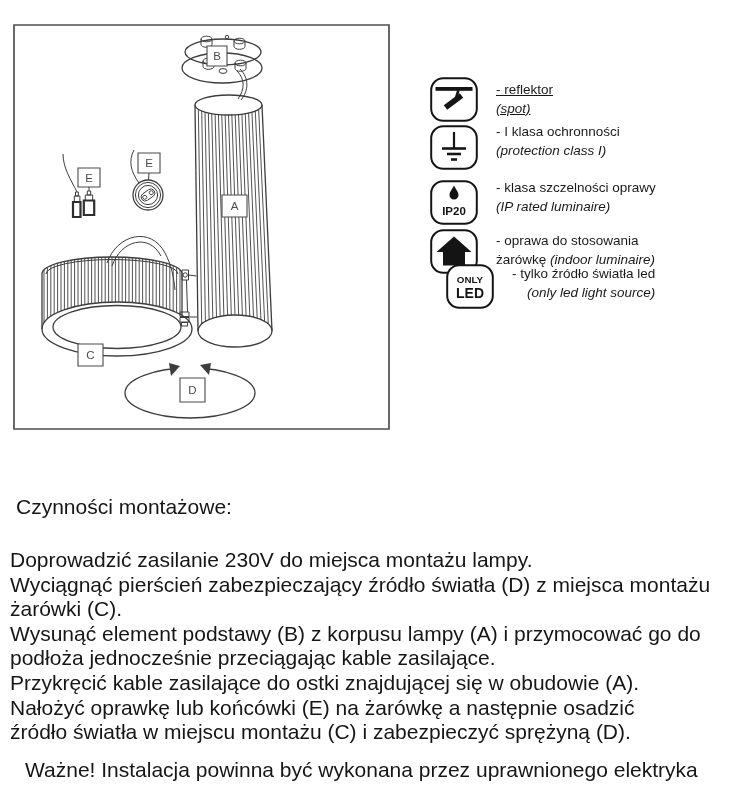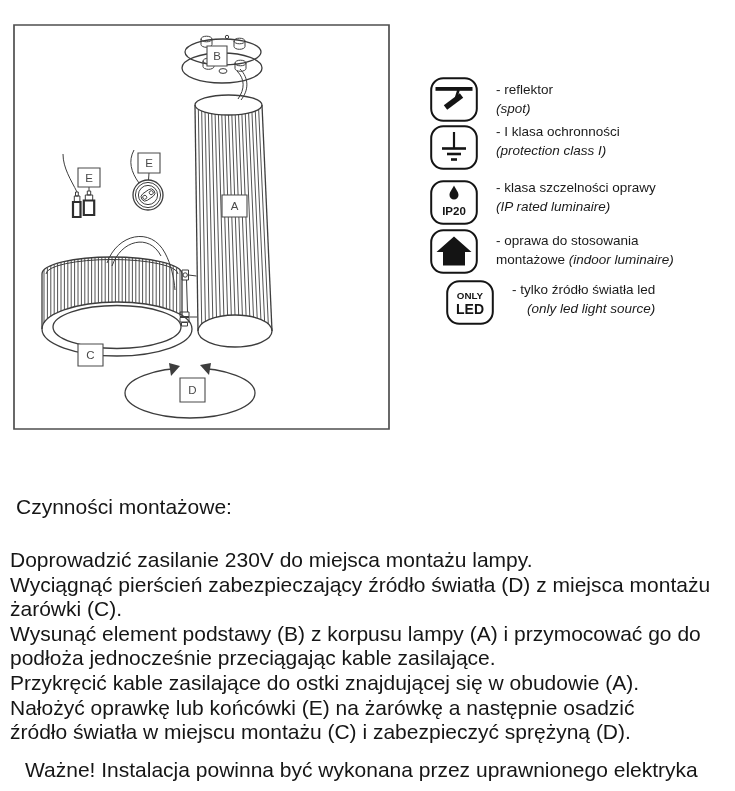--- a/index.html
+++ b/index.html
@@ -22,7 +22,7 @@
   .legend-row .licon svg{display:block;}
   .ltext{font-size:13.5px;line-height:18.5px;color:#1a1a1a;white-space:nowrap;}
   .ltext .it{font-style:italic;}
-  .r0{top:77px;} .r0 .ltext{margin-top:4px;}
+  .r0{top:77px;text-decoration:underline;} .r0 .ltext{margin-top:4px;}
   .r1{top:125px;} .r1 .ltext{margin-top:-2px;}
   .r2{top:180px;} .r2 .ltext{margin-top:-1px;}
   .r3{top:229px;} .r3 .ltext{margin-top:3px;}

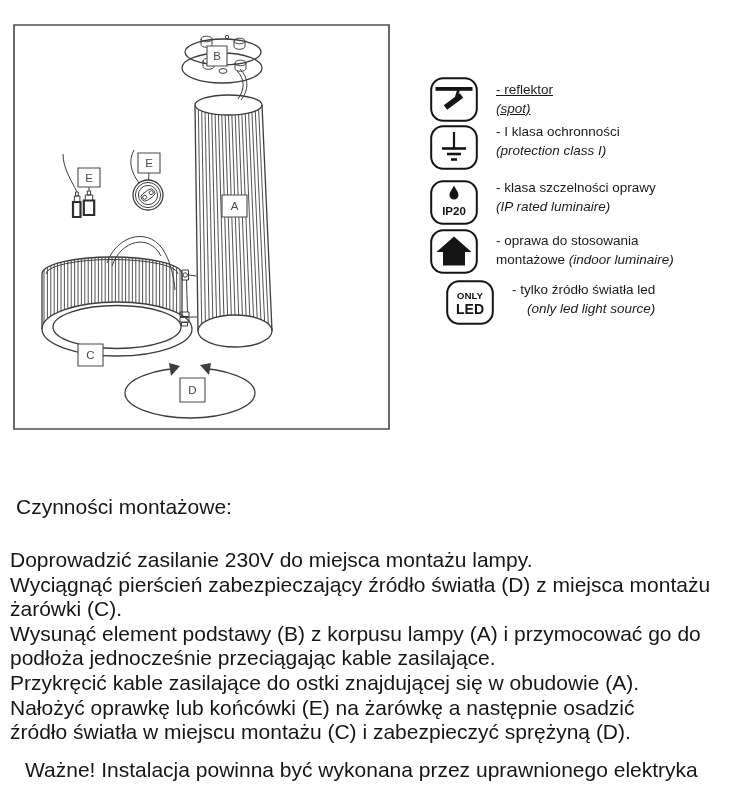--- a/index.html
+++ b/index.html
@@ -274,7 +274,7 @@
       </div>
       <div class="ltext">
         <div>- oprawa do stosowania</div>
-        <div><span>montażowe </span><span class="it">(indoor luminaire)</span></div>
+        <div><span>żarówkę </span><span class="it">(indoor luminaire)</span></div>
       </div>
     </div>
 

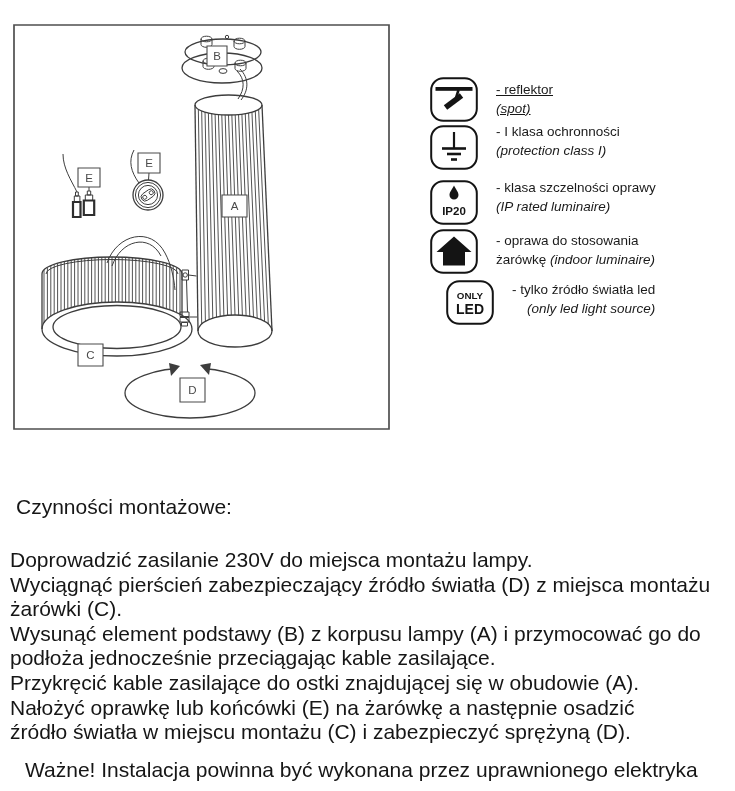--- a/index.html
+++ b/index.html
@@ -26,7 +26,7 @@
   .r1{top:125px;} .r1 .ltext{margin-top:-2px;}
   .r2{top:180px;} .r2 .ltext{margin-top:-1px;}
   .r3{top:229px;} .r3 .ltext{margin-top:3px;}
-  .r4{top:280px;padding-left:16px;} .r4 .ltext{margin-top:1px;text-align:right;}
+  .r4{top:264px;padding-left:16px;} .r4 .ltext{margin-top:1px;text-align:right;}
   .icon-frame{fill:#ffffff;stroke:#141414;stroke-width:2;}
   .icon-ink{fill:#141414;}
   .icon-stroke{stroke:#141414;fill:none;}

